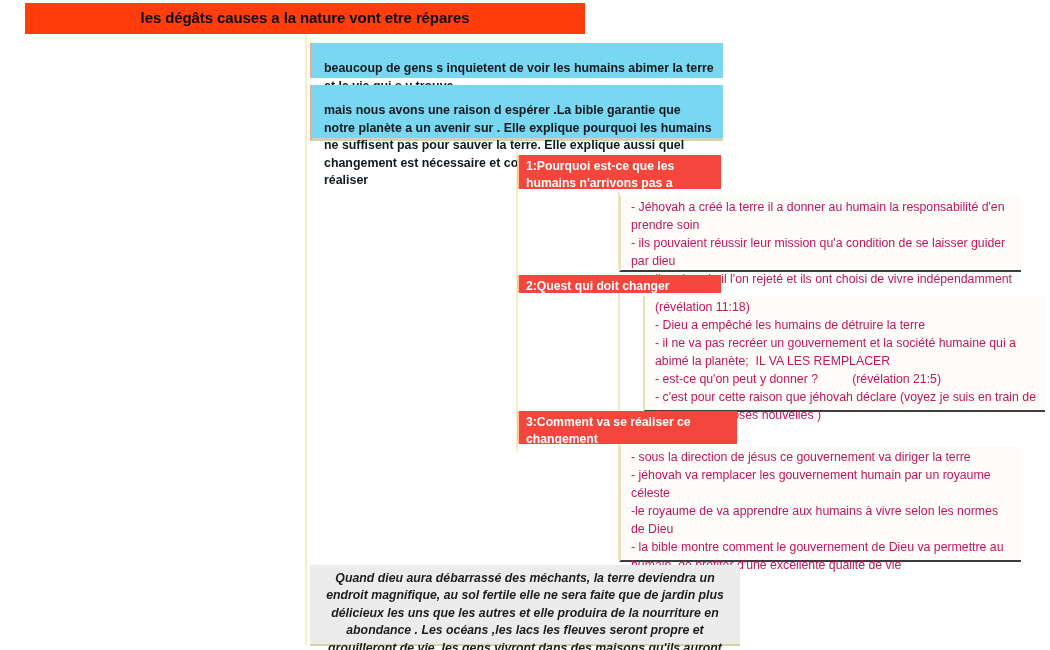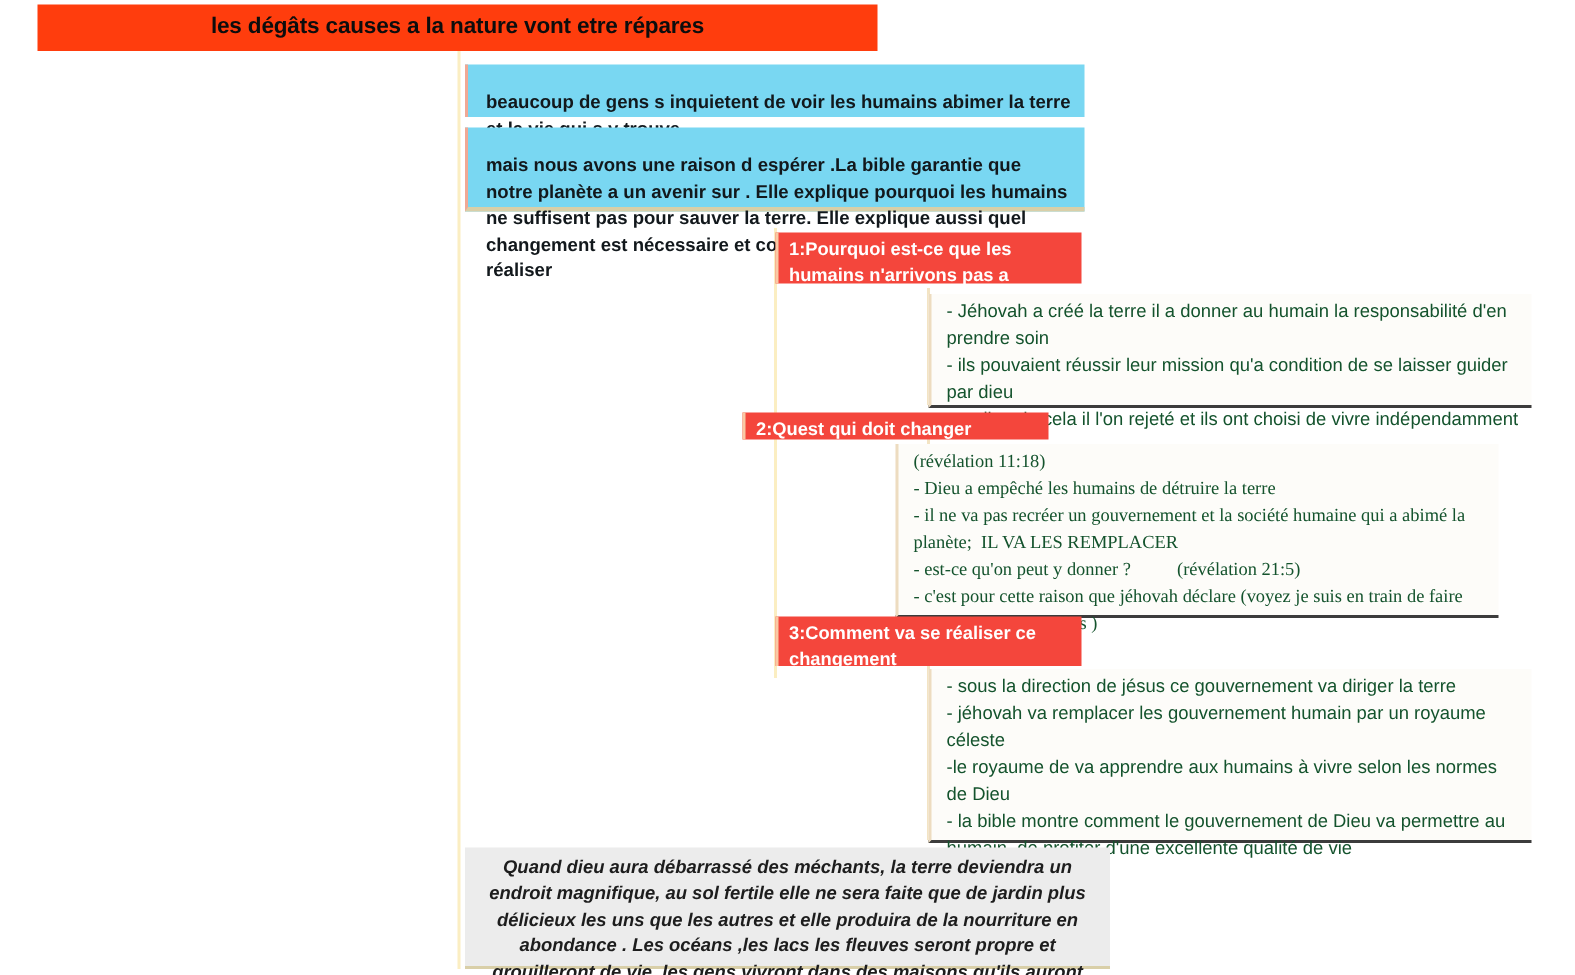--- a/index.html
+++ b/index.html
@@ -135,7 +135,7 @@
     box-sizing: border-box;
     padding: 2px 6px 19px 10px;
     font-size: 12.3px;
-    color: #14532d;
+    color: #be185d;
     line-height: 1.47;
     background: #fdfcf9;
     border-left: 2px solid #eddcc0;

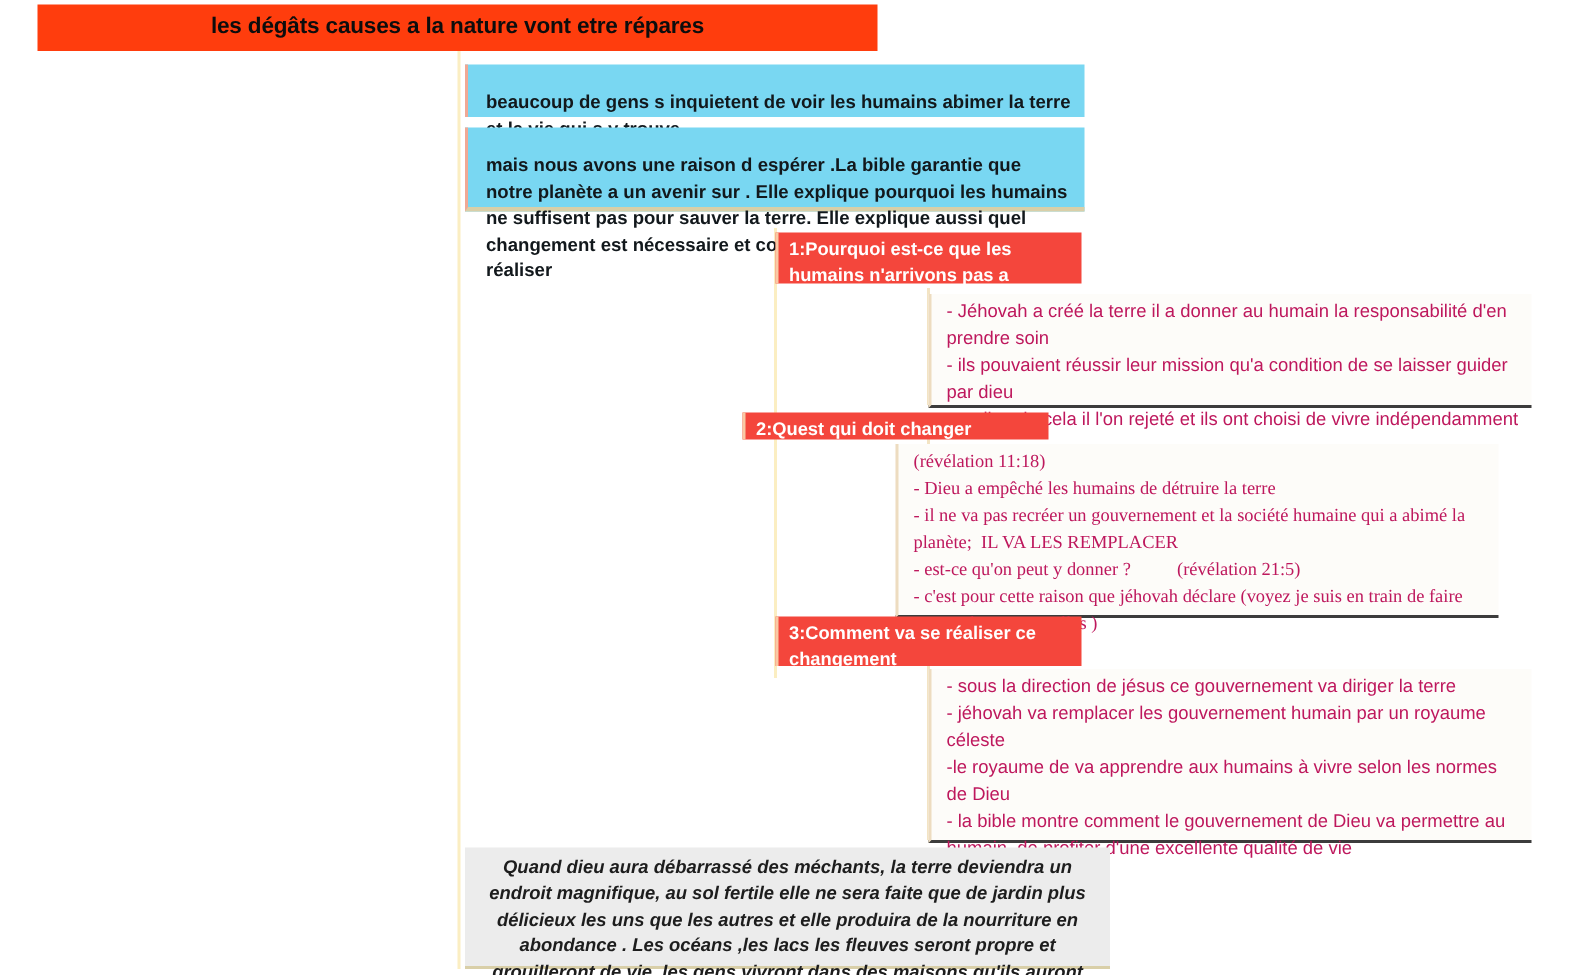--- a/index.html
+++ b/index.html
@@ -117,7 +117,7 @@
     height: 34px;
   }
   #section-header-2 {
-    left: 495px;
+    left: 517px;
     top: 275px;
     width: 204px;
     height: 18px;

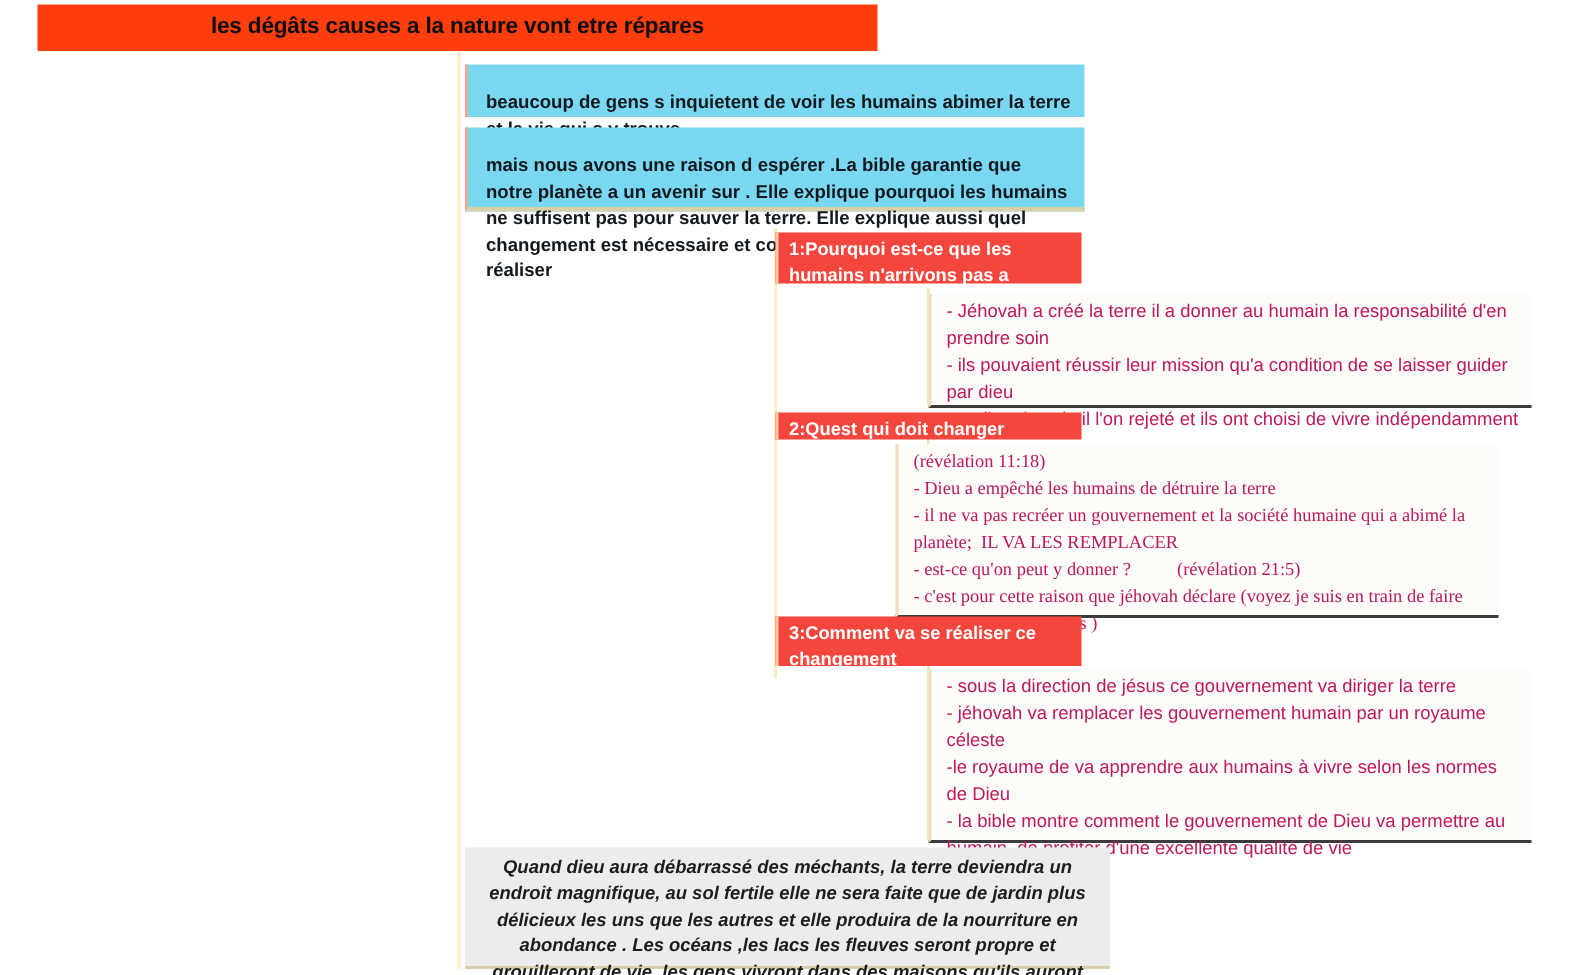--- a/index.html
+++ b/index.html
@@ -148,11 +148,10 @@
     height: 76px;
   }
   #content-block-2 {
-    left: 597px;
+    left: 643px;
     top: 296px;
     width: 402px;
     height: 116px;
-    font-family: Liberation Serif, serif;
   }
   #content-block-3 {
     left: 619px;

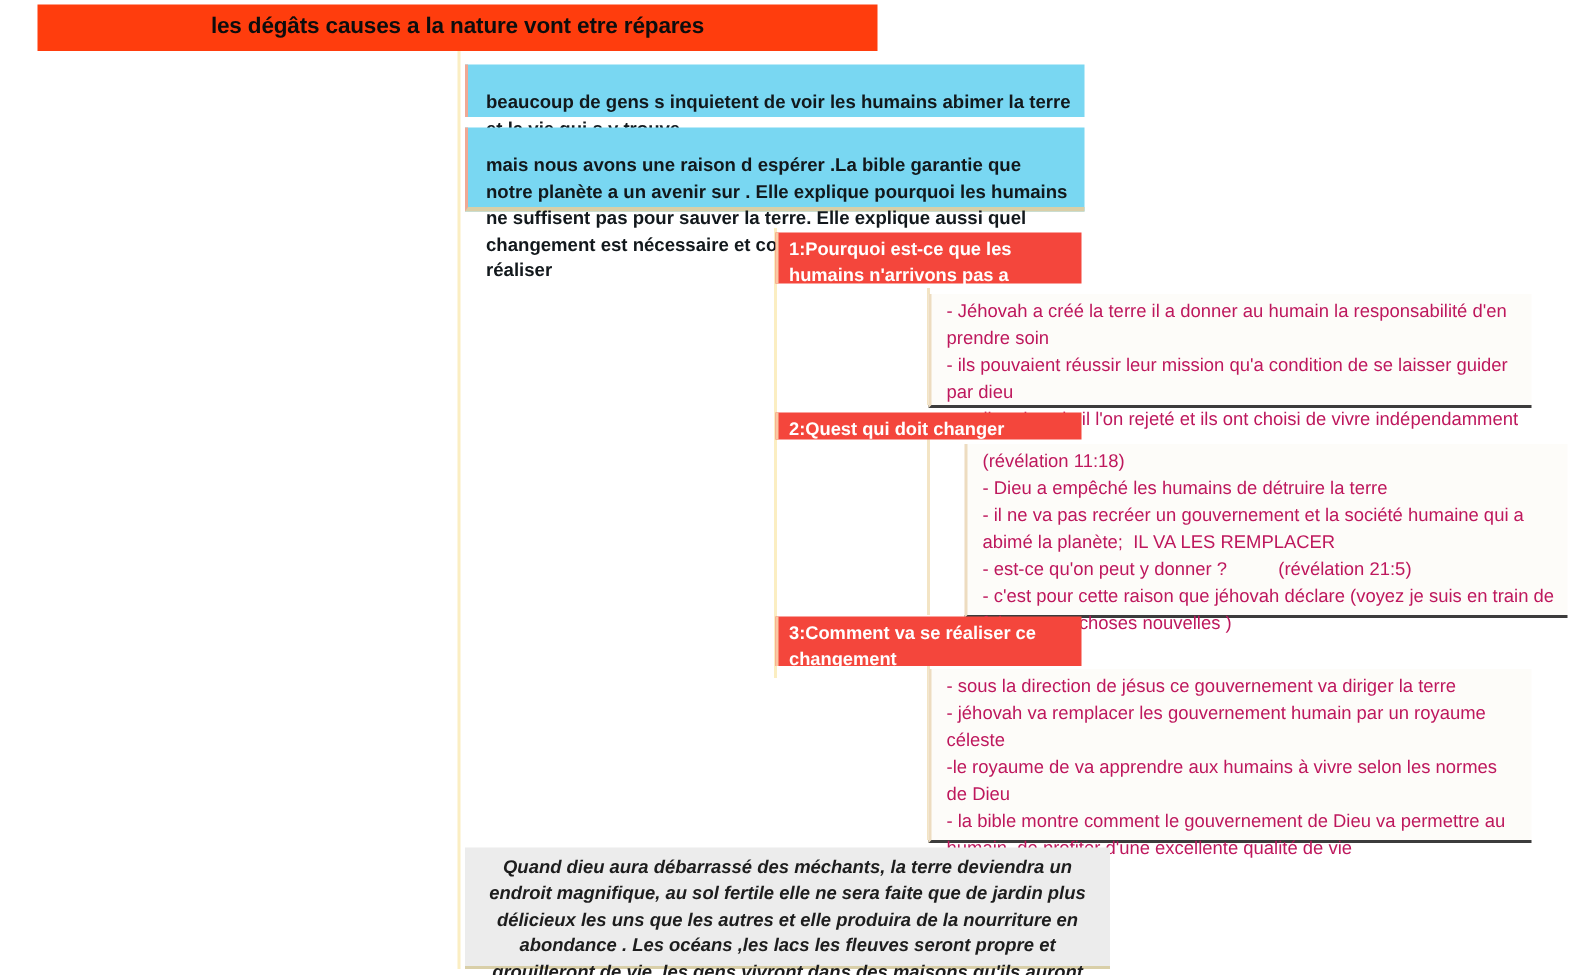--- a/index.html
+++ b/index.html
@@ -125,7 +125,7 @@
   #section-header-3 {
     left: 517px;
     top: 411px;
-    width: 204px;
+    width: 220px;
     height: 33px;
   }
 

